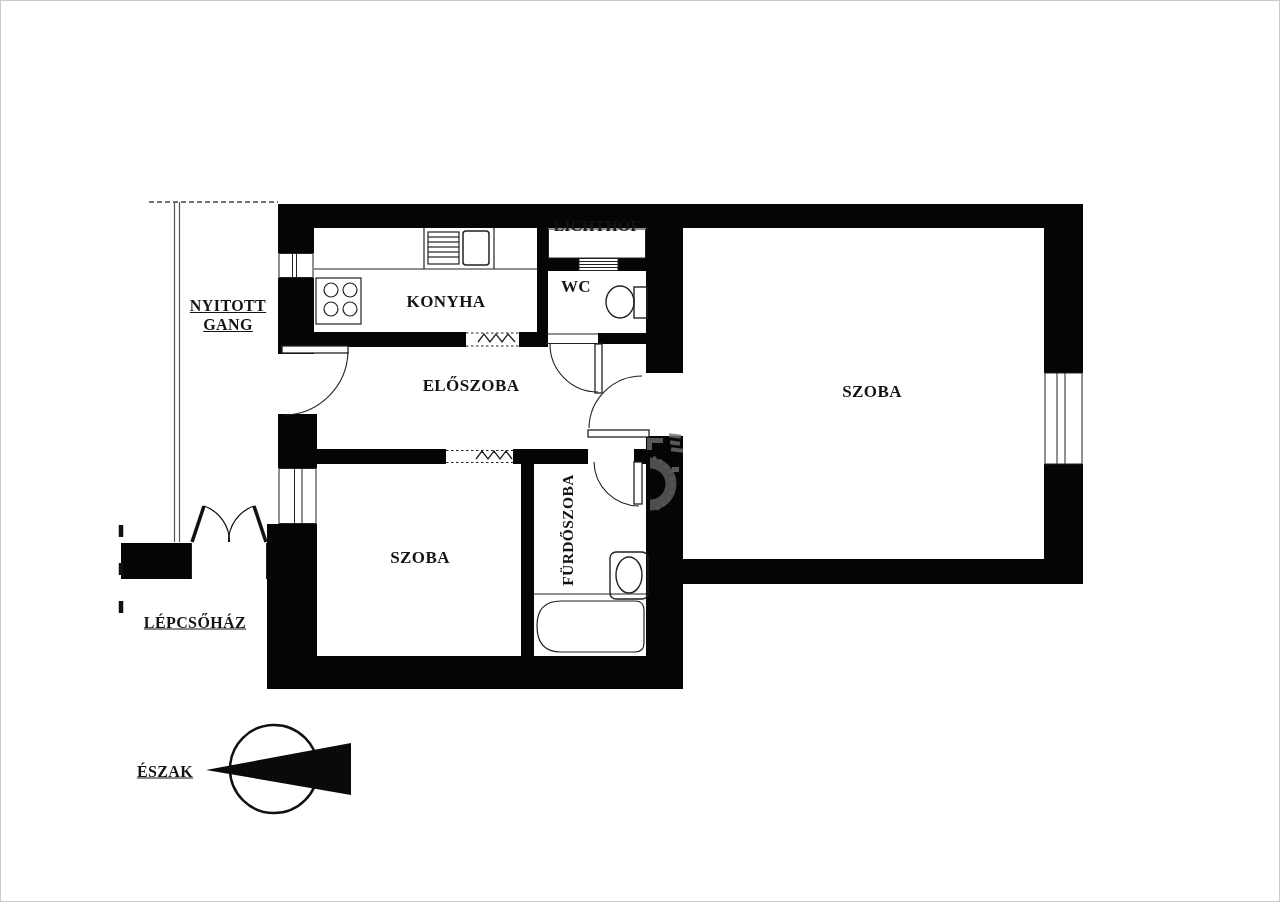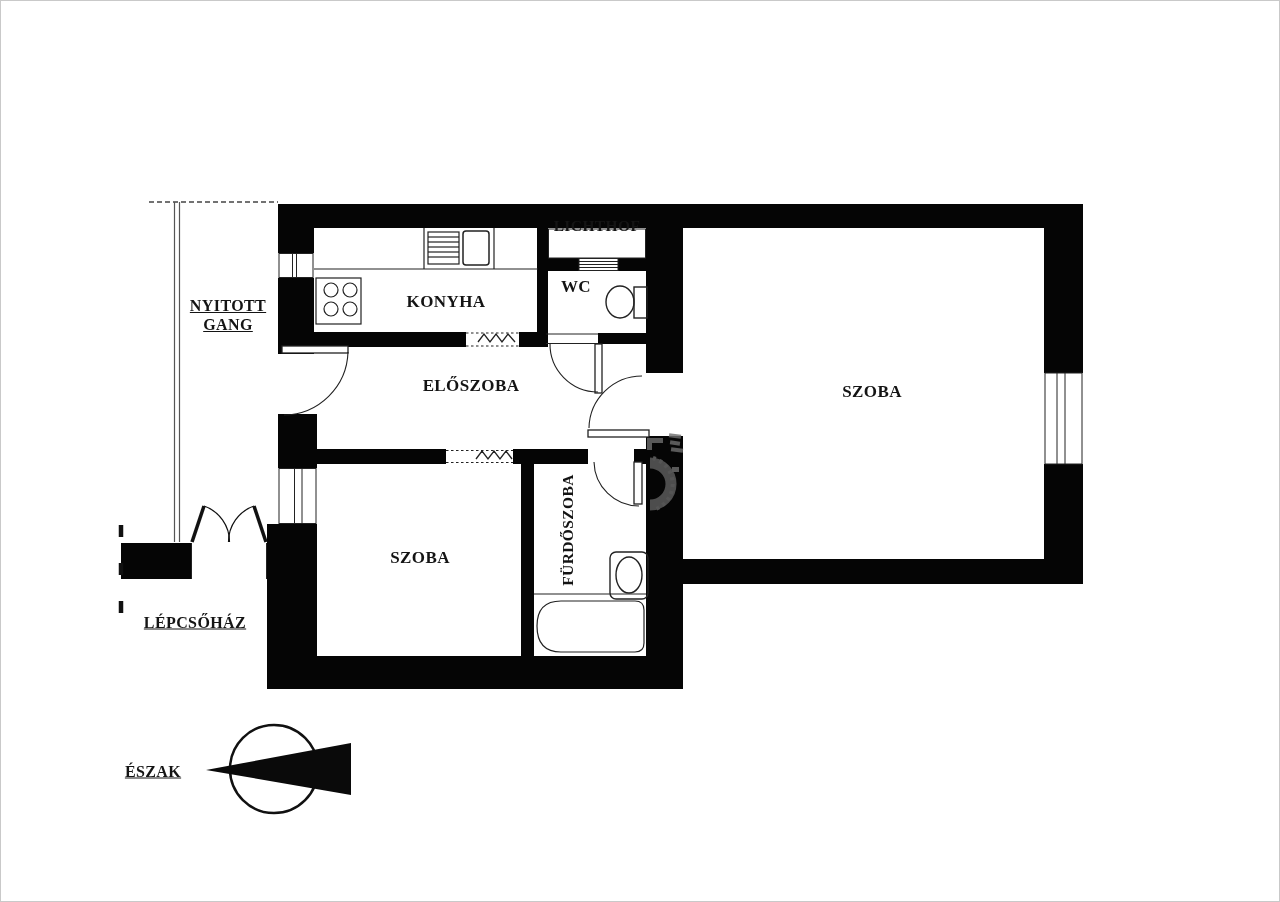--- a/index.html
+++ b/index.html
@@ -209,7 +209,7 @@
   <div class="lbl sz17" style="left:419px;top:556px;">SZOBA</div>
   <div class="lbl sz15 vertical" style="left:566px;top:529px;">FÜRDŐSZOBA</div>
   <div class="lbl sz16" style="left:194px;top:621px;">LÉPCSŐHÁZ</div>
-  <div class="lbl sz16" style="left:152px;top:770px;">ÉSZAK</div>
+  <div class="lbl sz16" style="left:164px;top:770px;">ÉSZAK</div>
 
 </div>
 

